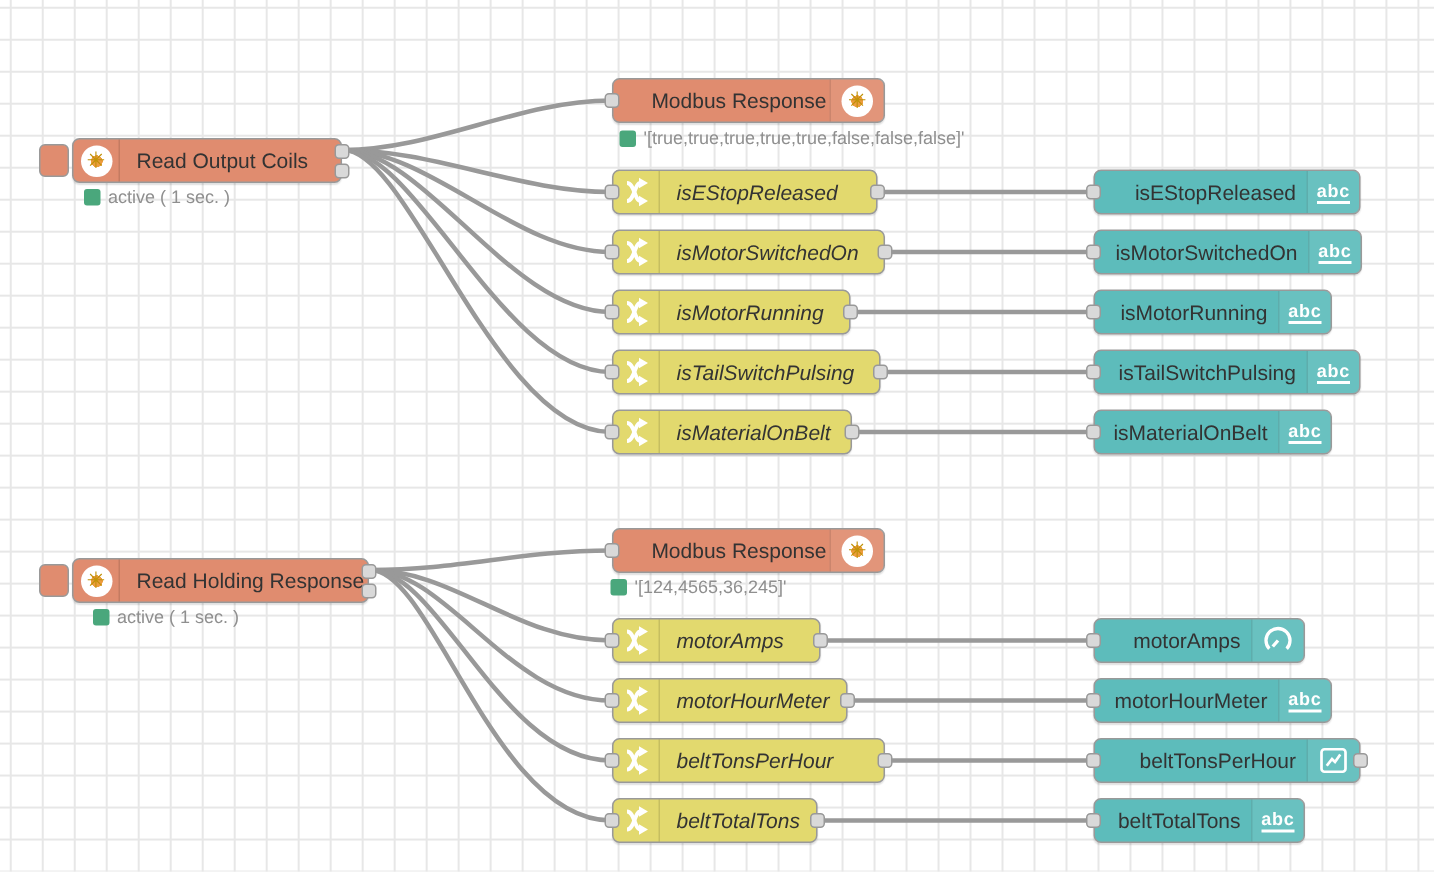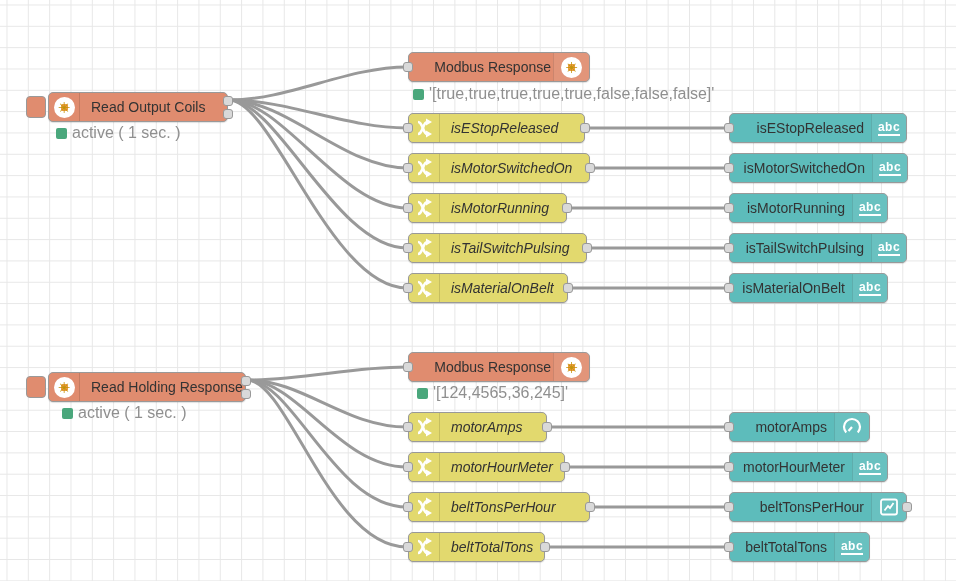--- a/index.html
+++ b/index.html
@@ -50,7 +50,7 @@
   .inj-btn{position:absolute;left:-23px;top:3px;width:20px;height:22px;box-sizing:border-box;
     background:#e08c6f;border:1px solid #999;border-radius:4px;z-index:4;}
   .status{position:absolute;display:flex;align-items:center;gap:5px;z-index:2;
-    font-size:16px;color:#8f8f8f;white-space:nowrap;}
+    font-size:12px;color:#8f8f8f;white-space:nowrap;}
   .status .dot{width:11px;height:11px;border-radius:2px;background:#4aa77c;flex:0 0 auto;}
   .iconsvg{display:block;}
 </style>

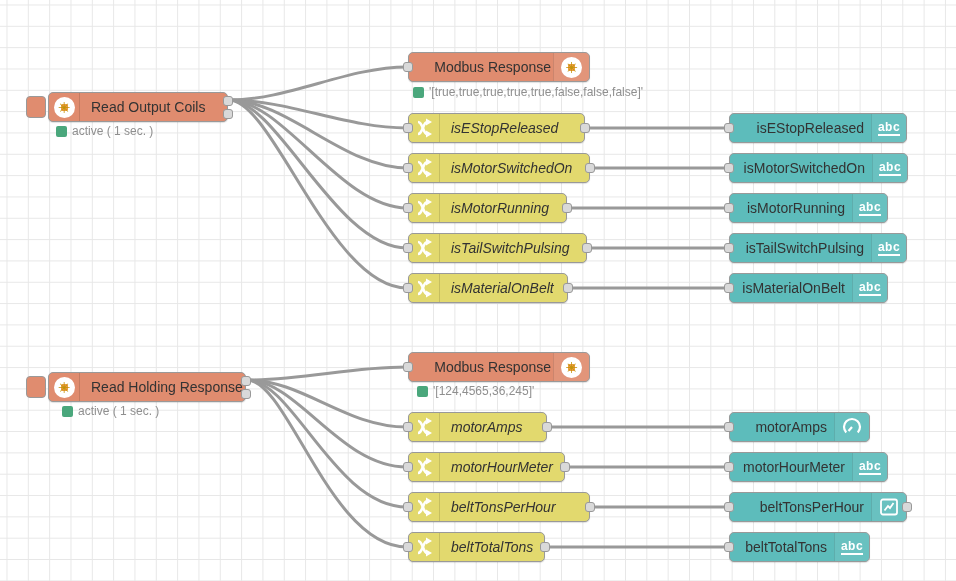--- a/index.html
+++ b/index.html
@@ -253,7 +253,7 @@
       </div>
     <div class="port in"></div>
   </div>
-  <div class="status" style="left:417px;top:384px">
+  <div class="status" style="left:407px;top:384px">
     <span class="dot"></span>
     <span>'[124,4565,36,245]'</span>
   </div>

